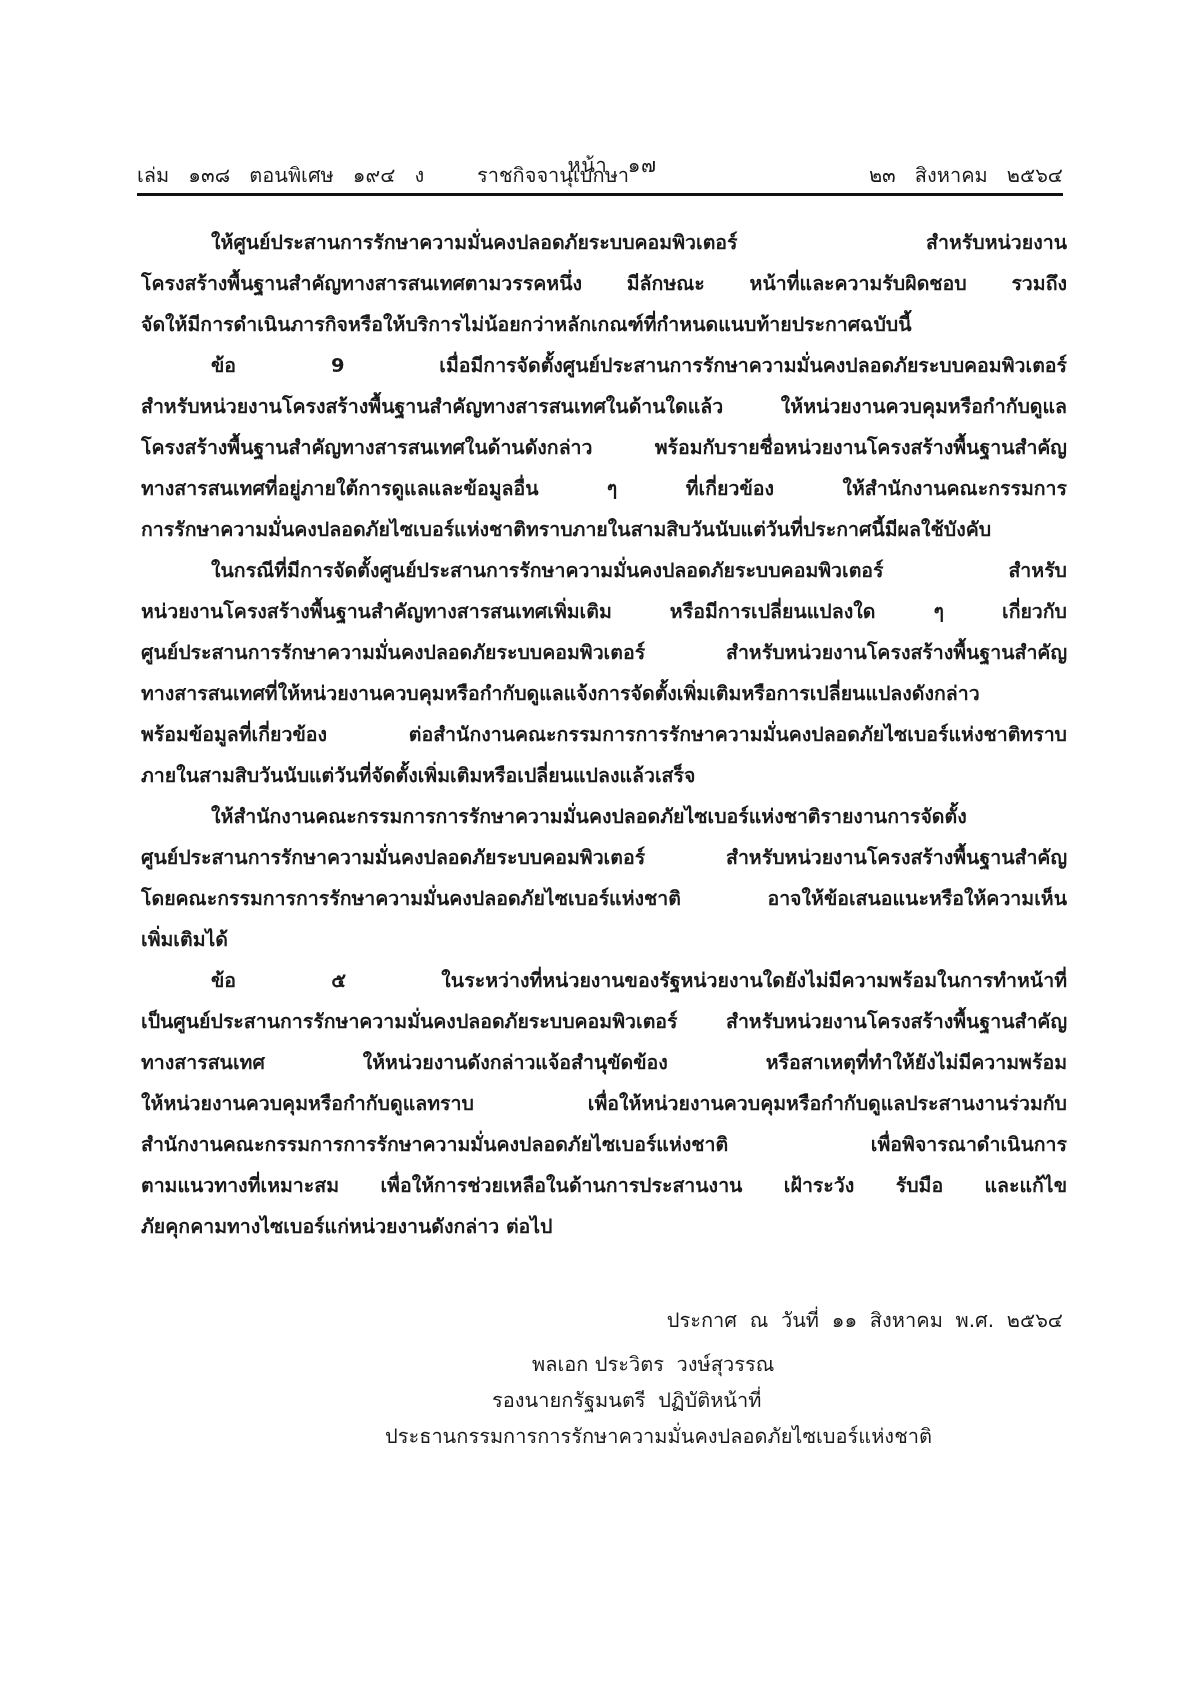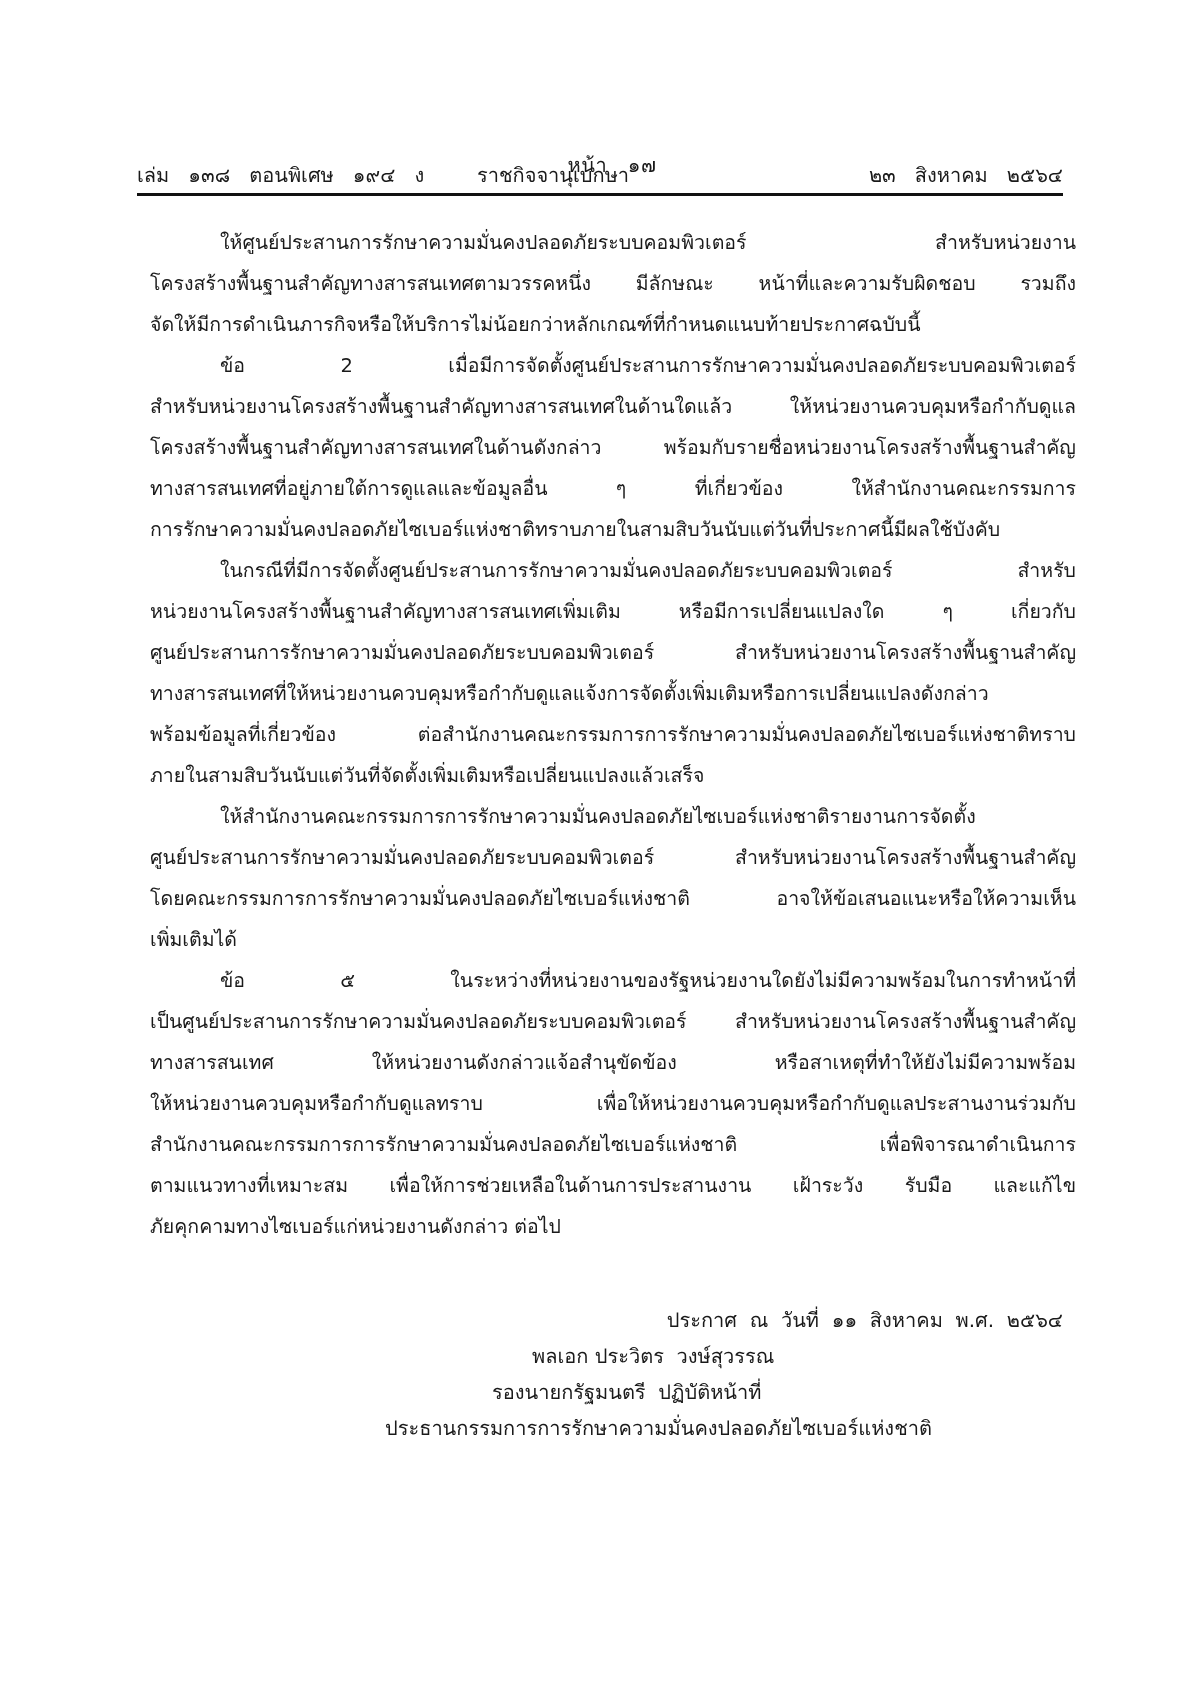--- a/index.html
+++ b/index.html
@@ -73,10 +73,11 @@
     .body-text {
       position: absolute;
       top: 222px;
-      left: 13px;
+      left: 4px;
       width: 926px;
       font-size: 19.5px;
       line-height: 41px;
+      font-weight: bold;
     }
     .line {
       display: block;

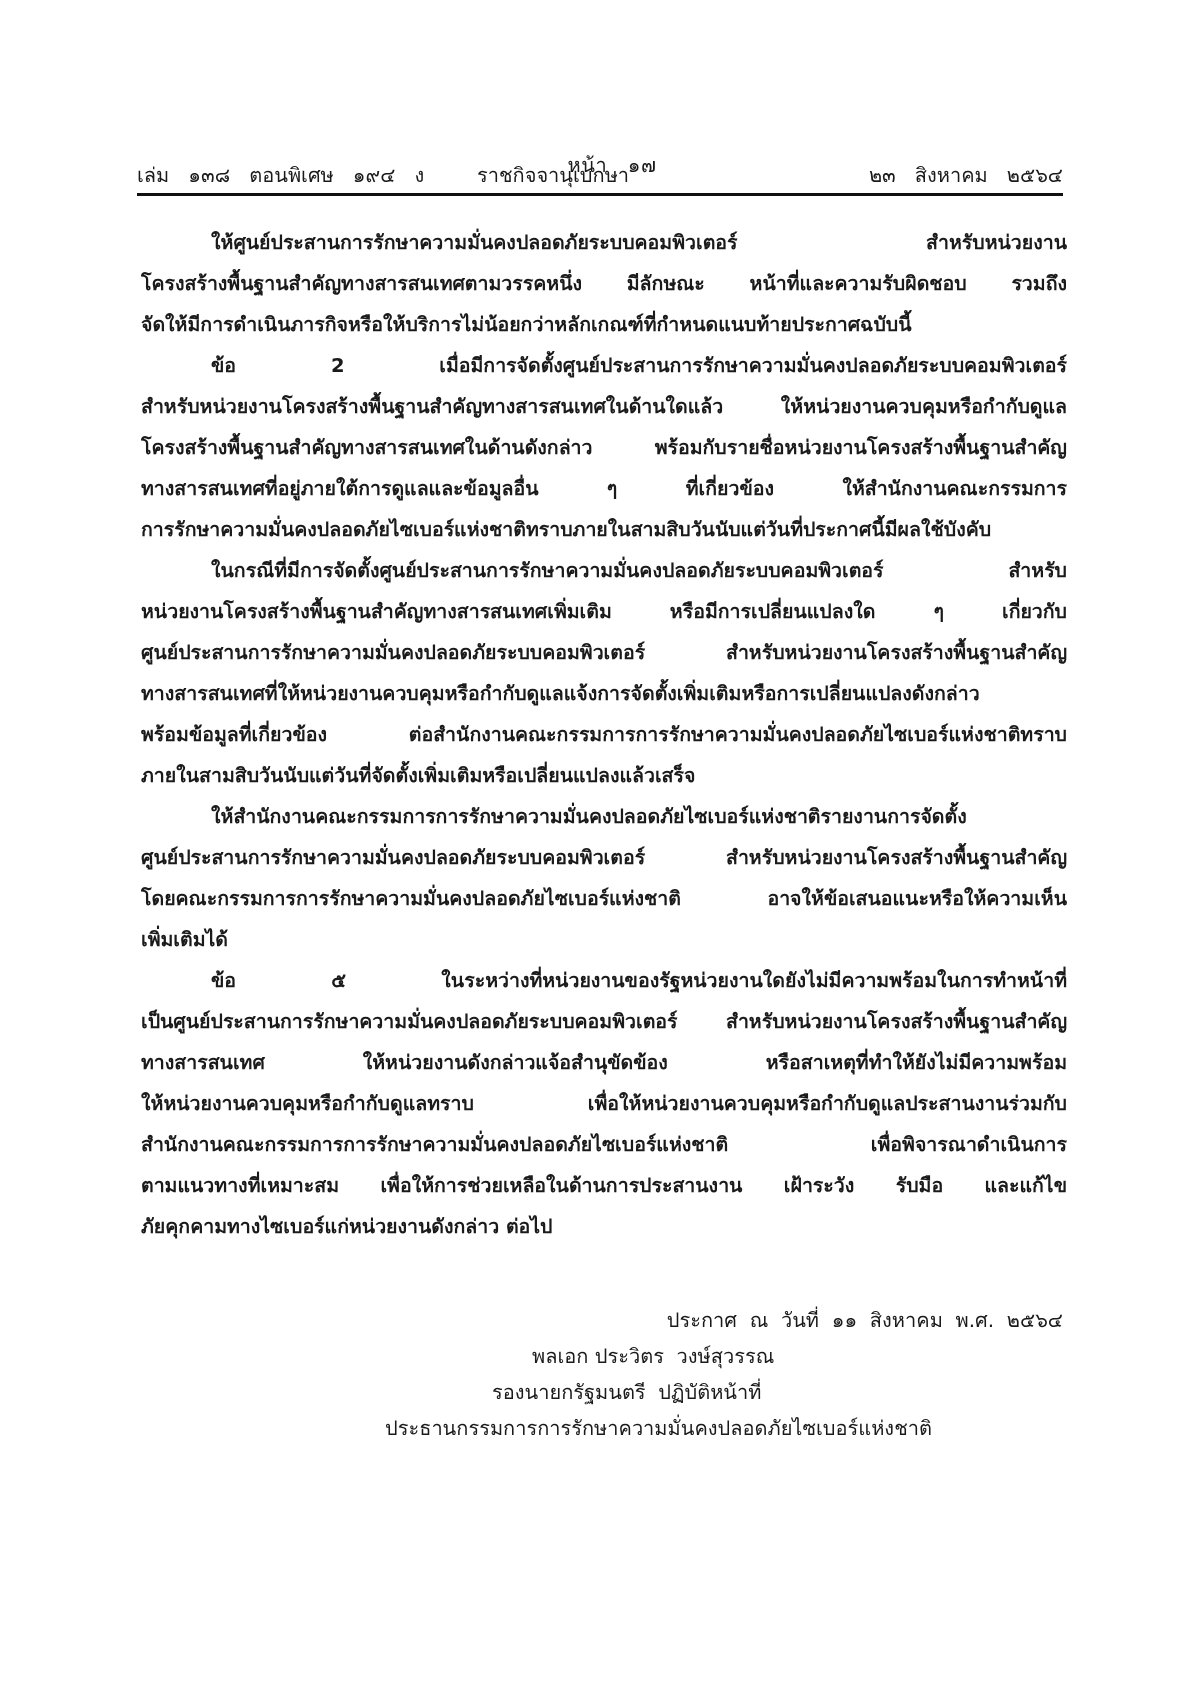--- a/index.html
+++ b/index.html
@@ -137,7 +137,7 @@
     </div>
 
     <div>
-      <span class="line indent">ข้อ  2   เมื่อมีการจัดตั้งศูนย์ประสานการรักษาความมั่นคงปลอดภัยระบบคอมพิวเตอร์</span>
+      <span class="line indent">ข้อ  9   เมื่อมีการจัดตั้งศูนย์ประสานการรักษาความมั่นคงปลอดภัยระบบคอมพิวเตอร์</span>
       <span class="line">สำหรับหน่วยงานโครงสร้างพื้นฐานสำคัญทางสารสนเทศในด้านใดแล้ว  ให้หน่วยงานควบคุมหรือกำกับดูแล</span>
       <span class="line">โครงสร้างพื้นฐานสำคัญทางสารสนเทศในด้านดังกล่าว  พร้อมกับรายชื่อหน่วยงานโครงสร้างพื้นฐานสำคัญ</span>
       <span class="line">ทางสารสนเทศที่อยู่ภายใต้การดูแลและข้อมูลอื่น  ๆ  ที่เกี่ยวข้อง  ให้สำนักงานคณะกรรมการ</span>

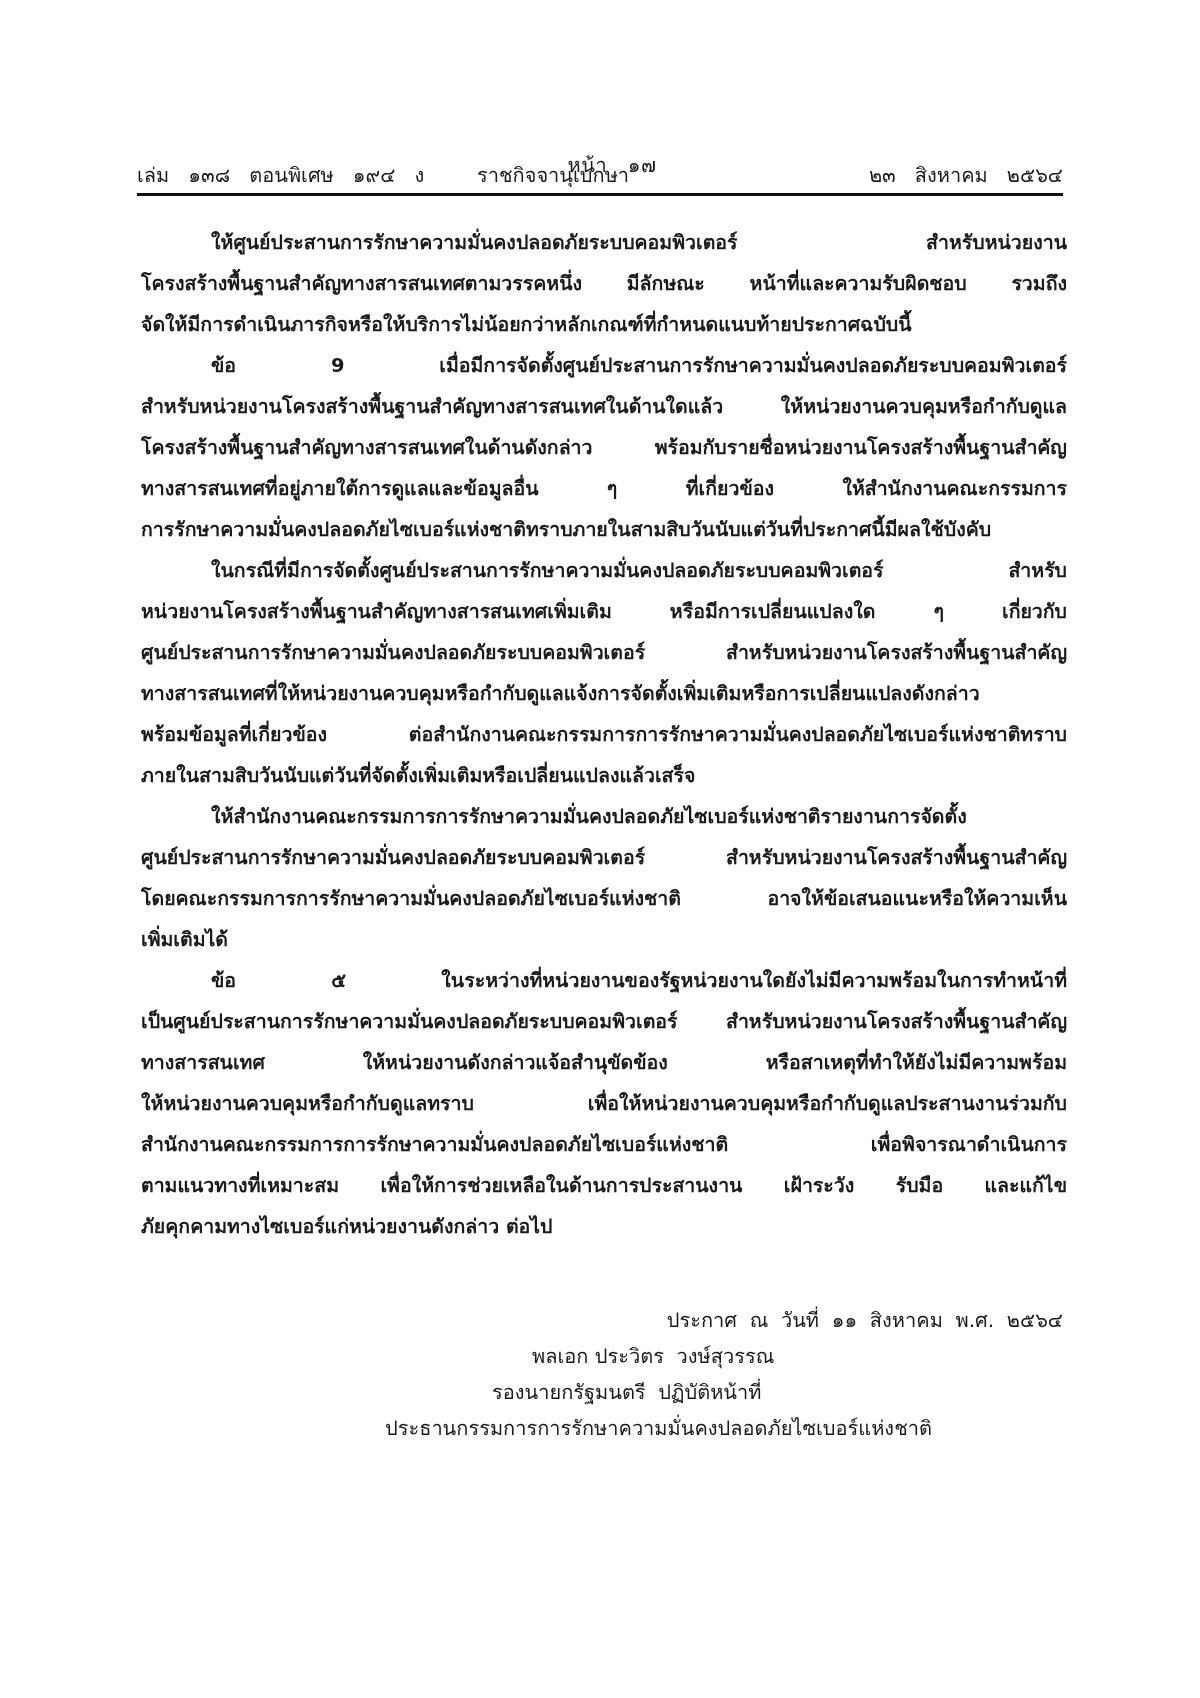--- a/index.html
+++ b/index.html
@@ -109,7 +109,7 @@
       height: 36px;
     }
     .sig-date { padding-left: 240px; box-sizing: border-box; width: 926px; text-align: right; }
-    .sig-name { padding-left: 395px; box-sizing: border-box; text-align: left; }
+    .sig-name { padding-left: 395px; box-sizing: border-box; text-align: left; margin-top: 8px; }
     .sig-title { padding-left: 355px; box-sizing: border-box; text-align: left; }
     .sig-position { padding-left: 248px; box-sizing: border-box; text-align: left; }
   </style>

